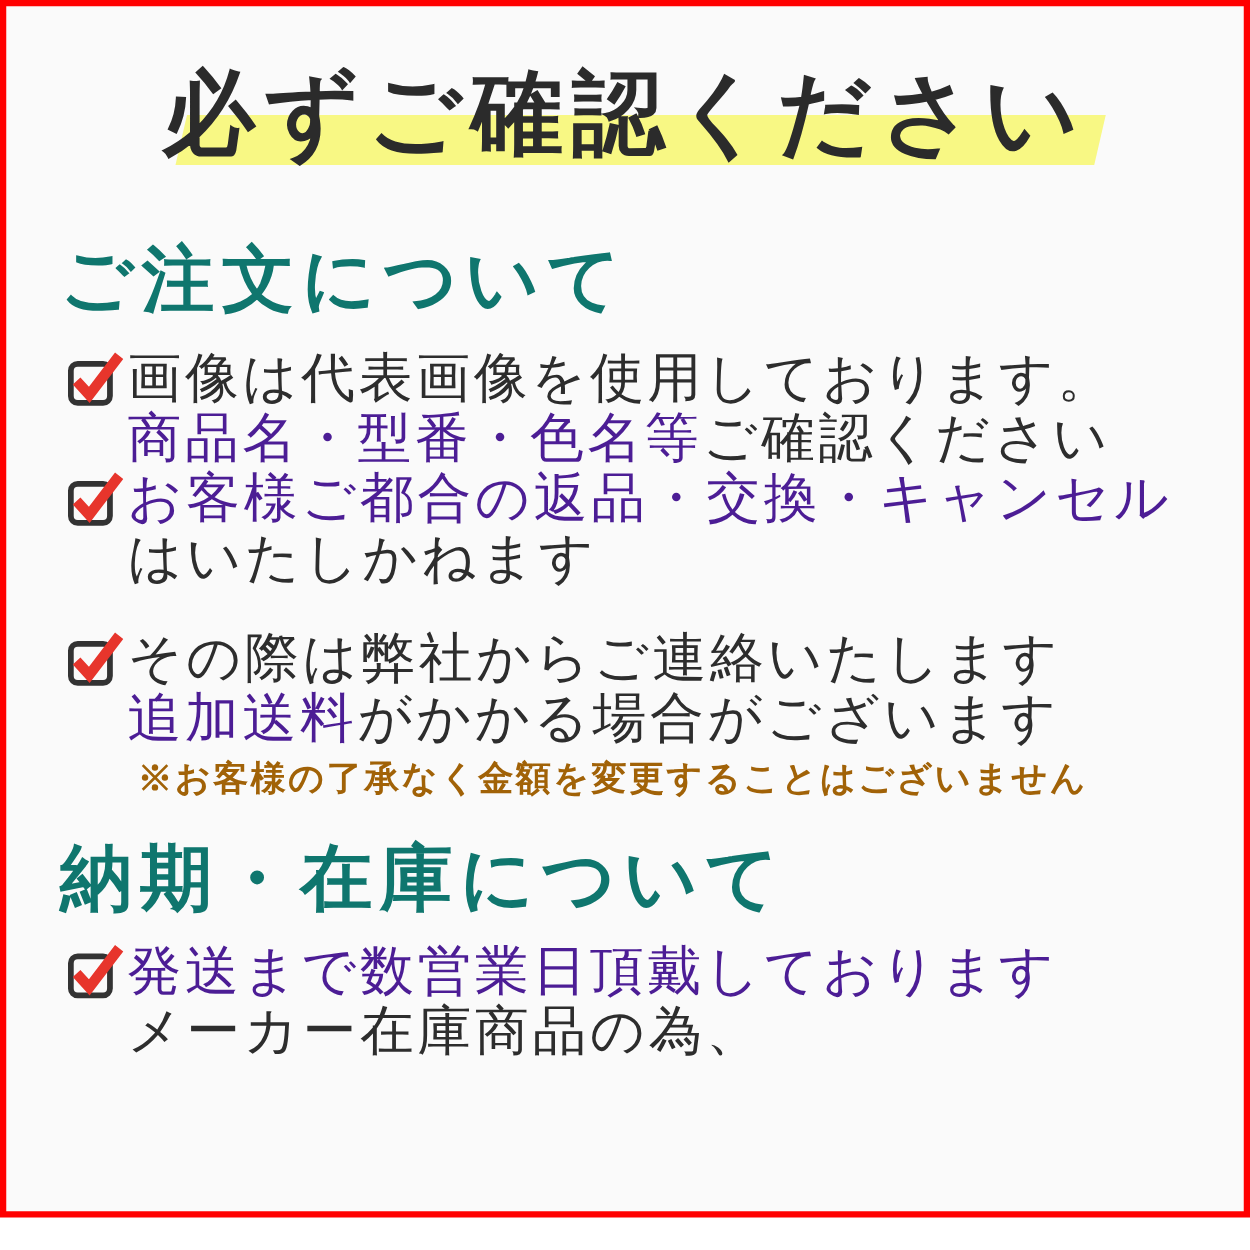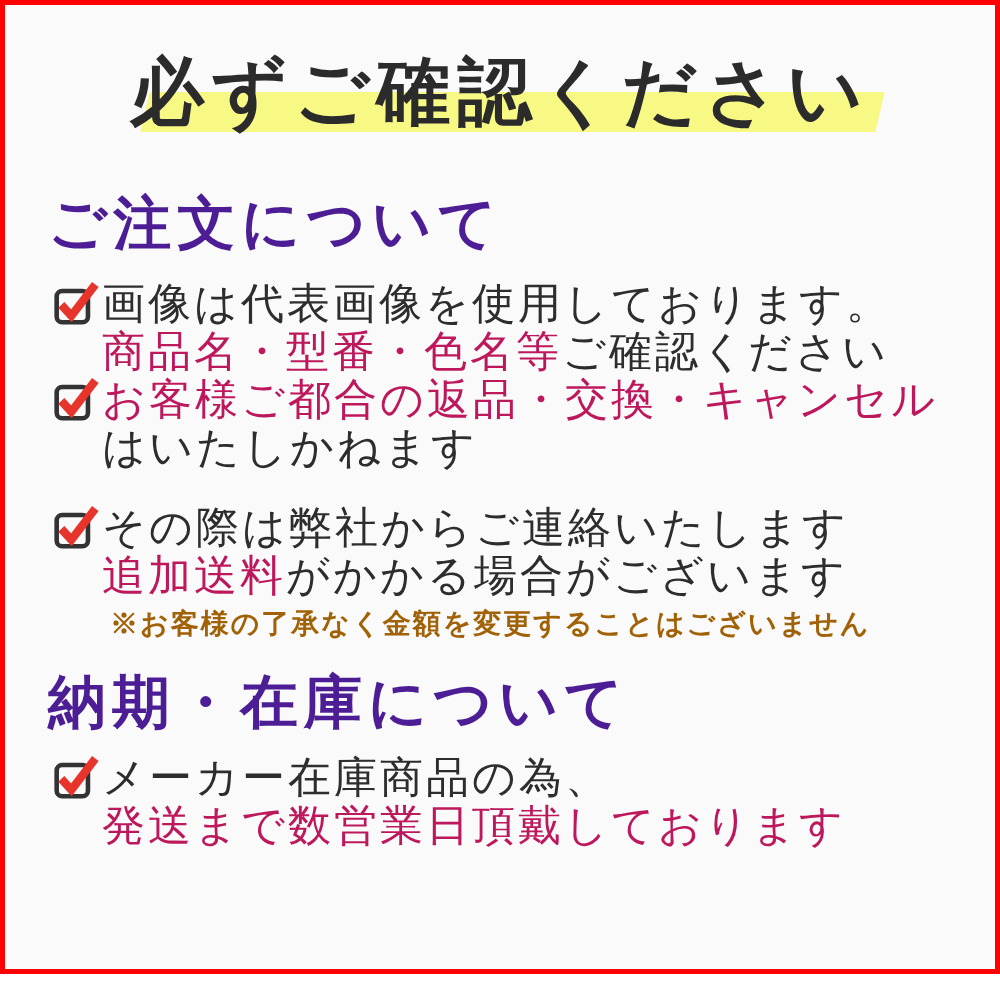--- a/index.html
+++ b/index.html
@@ -49,7 +49,7 @@
     font-size:58px;
     font-weight:600;
     letter-spacing:6px;
-    color:#4c1d95;
+    color:#0f766e;
     line-height:1.15;
     white-space:nowrap;
   }

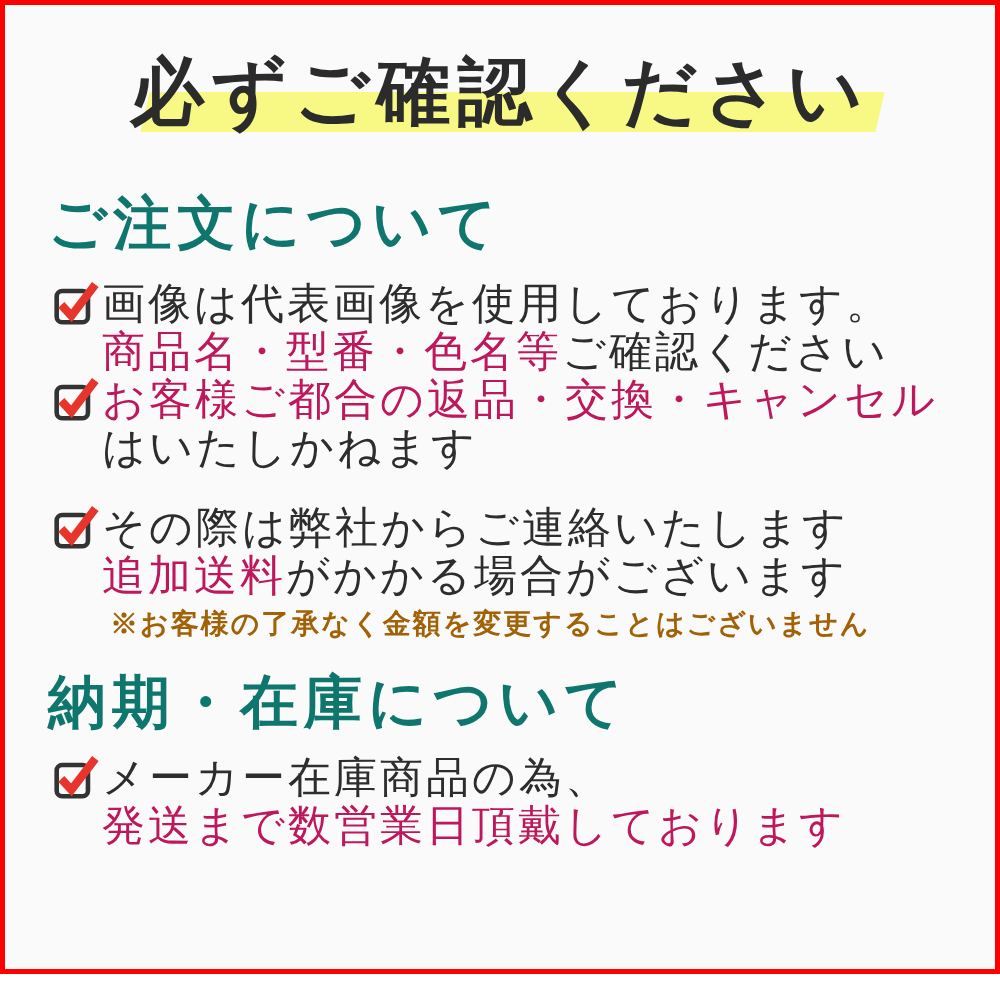--- a/index.html
+++ b/index.html
@@ -82,7 +82,7 @@
     color:#2d2d2d;
     white-space:nowrap;
   }
-  .red{color:#be185d;}
+  .red{color:#4c1d95;}
   .black{color:#2d2d2d;}
   .note-line{
     margin:6px 0 0 8px;

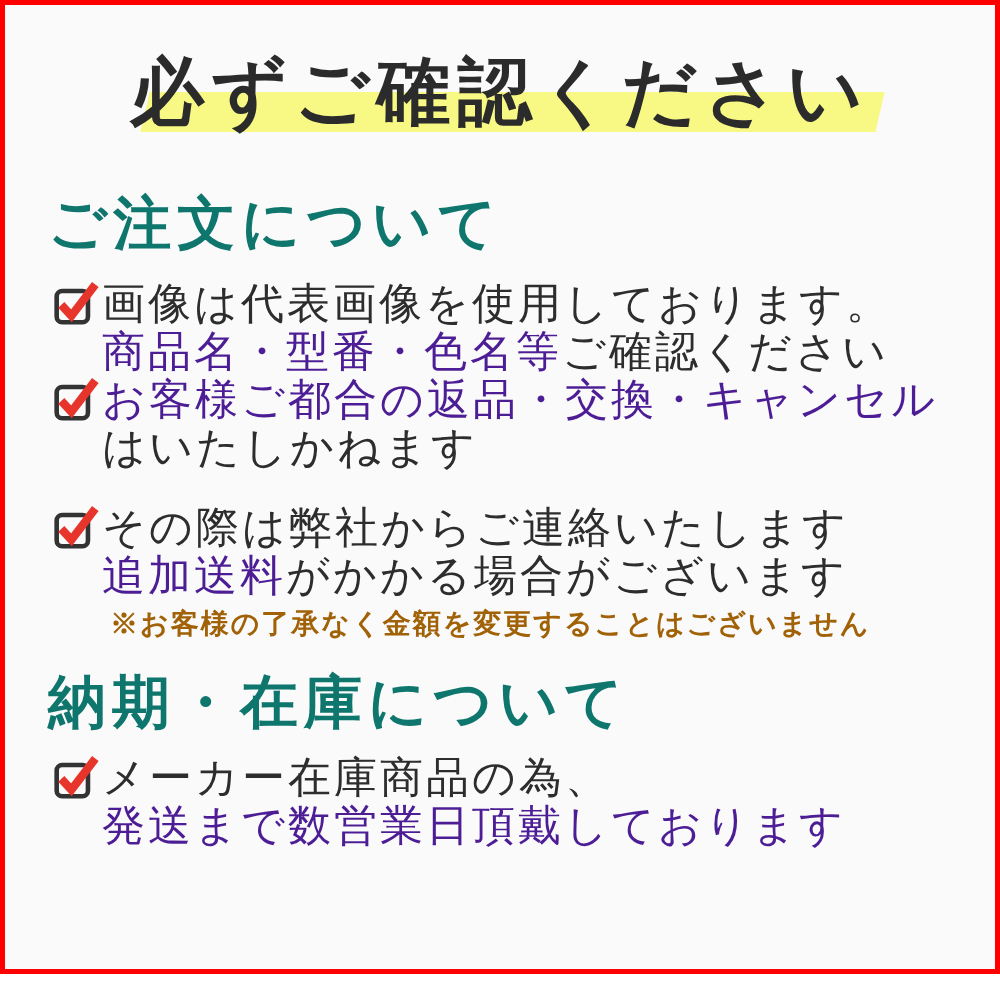--- a/index.html
+++ b/index.html
@@ -148,8 +148,8 @@
       <path d="M 9 27 L 20 39 L 46 5" fill="none" stroke="#e7352c" stroke-width="9" stroke-linejoin="miter"></path>
     </svg>
     <div class="item-lines">
+      <p class="line"><span class="red">発送まで数営業日頂戴しております</span></p>
       <p class="line"><span class="black">メーカー在庫商品の為、</span></p>
-      <p class="line"><span class="red">発送まで数営業日頂戴しております</span></p>
     </div>
   </div>
 

